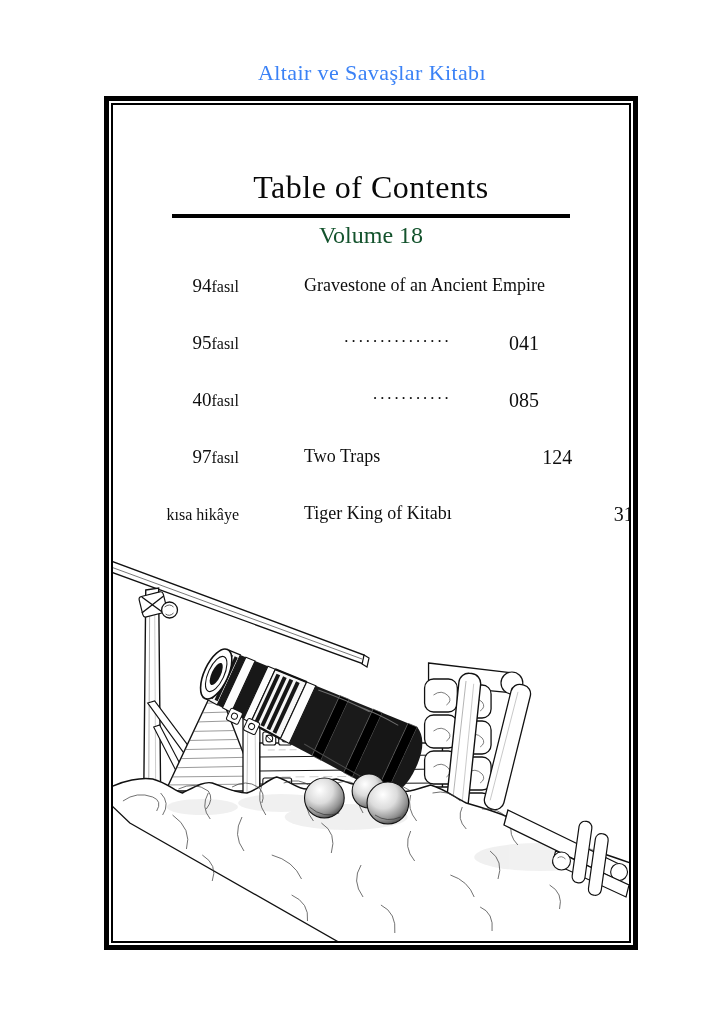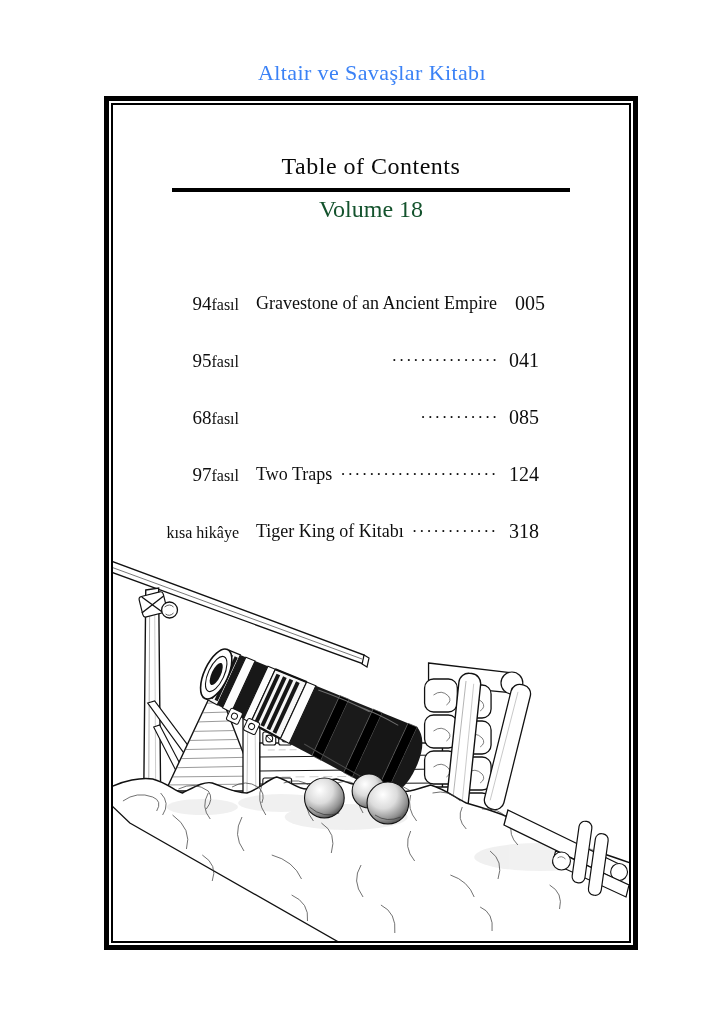--- a/index.html
+++ b/index.html
@@ -11,7 +11,7 @@
          border:5px solid #000;box-sizing:border-box;background:#fff;}
   .frame-inner{position:absolute;left:2px;top:2px;right:2px;bottom:2px;
                border:2px solid #000;overflow:hidden;}
-  .toc-title{margin-top:48px;text-align:center;font-size:24px;letter-spacing:.5px;color:#090909;}
+  .toc-title{margin-top:64px;text-align:center;font-size:32px;letter-spacing:.5px;color:#090909;}
   .toc-rule{width:398px;height:4px;background:#000;margin:8px auto 4px auto;}
   .toc-subtitle{text-align:center;font-size:24px;color:#14532d;}
   .toc-list{position:absolute;top:170px;left:0;right:0;}

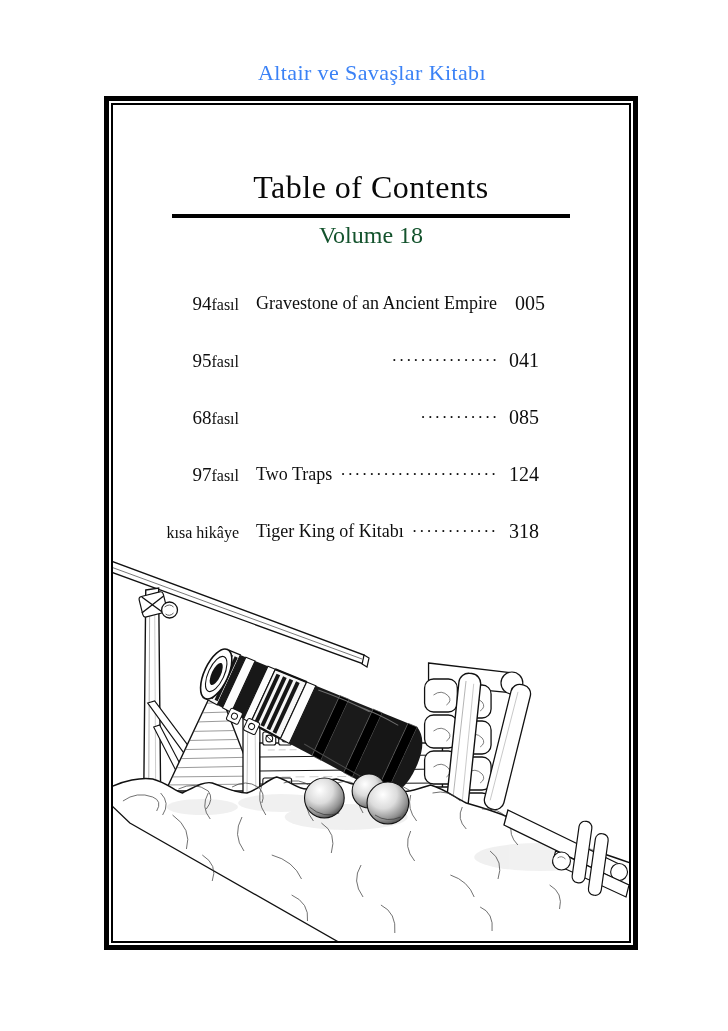--- a/index.html
+++ b/index.html
@@ -15,7 +15,7 @@
   .toc-rule{width:398px;height:4px;background:#000;margin:8px auto 4px auto;}
   .toc-subtitle{text-align:center;font-size:24px;color:#14532d;}
   .toc-list{position:absolute;top:170px;left:0;right:0;}
-  .toc-row{height:57px;display:flex;align-items:center;padding:0 90px 0 38px;}
+  .toc-row{height:57px;display:flex;align-items:flex-start;padding:0 90px 0 38px;gap:48px;}
   .toc-label{flex:0 0 88px;text-align:right;white-space:nowrap;}
   .toc-label .num{font-size:19px;}
   .toc-label .suffix{font-size:16px;}

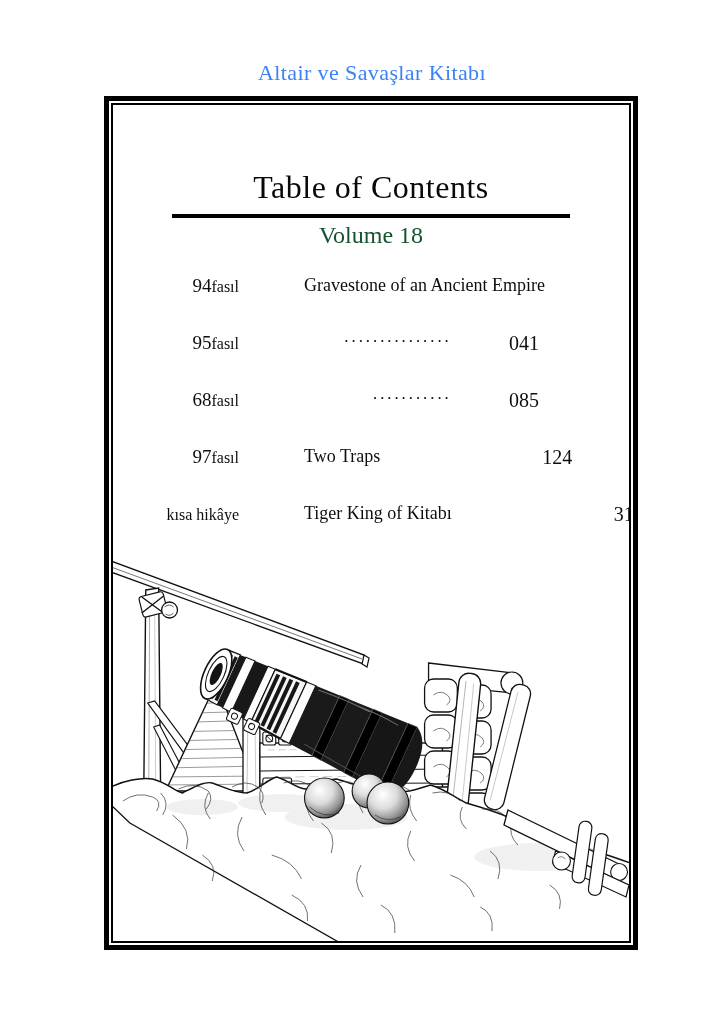--- a/index.html
+++ b/index.html
@@ -55,7 +55,7 @@
           <span class="pagenum">041</span>
         </div>
         <div class="toc-row">
-          <span class="toc-label"><span class="num">68</span><span class="suffix">fasıl</span></span>
+          <span class="toc-label"><span class="num">40</span><span class="suffix">fasıl</span></span>
           <span class="leader-spacer"></span>
           <span class="dots">···········</span>
           <span class="pagenum">085</span>

